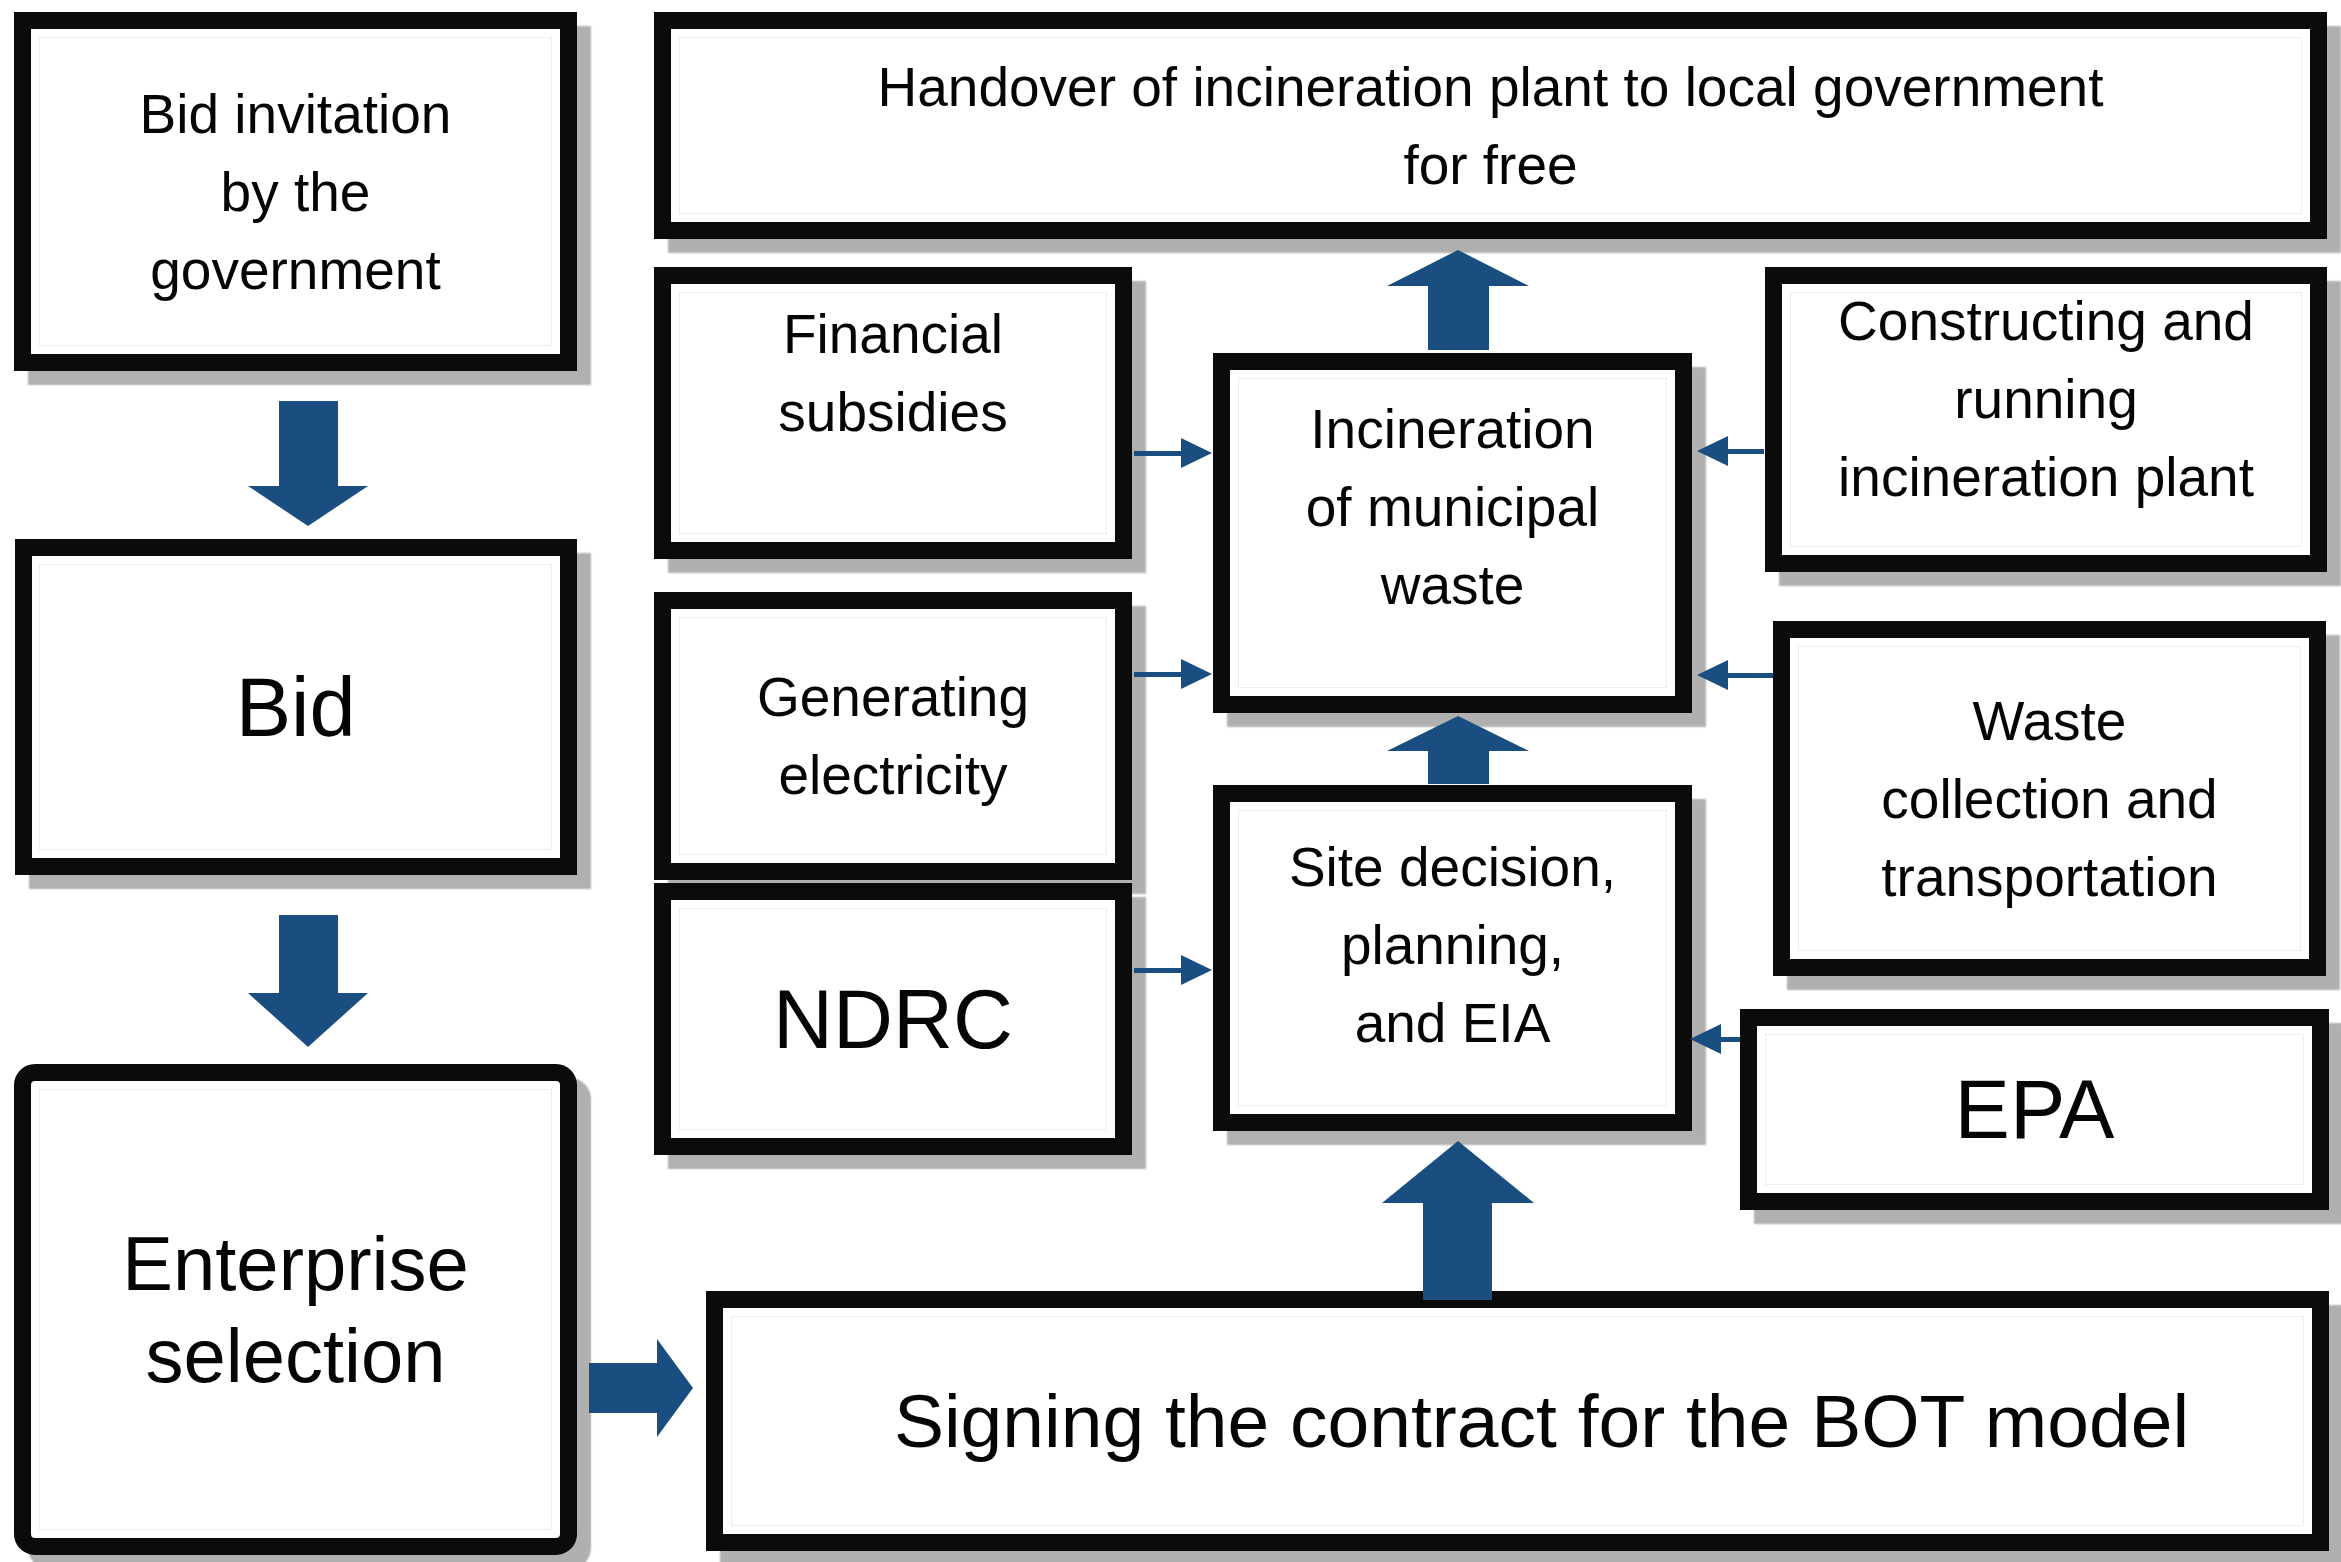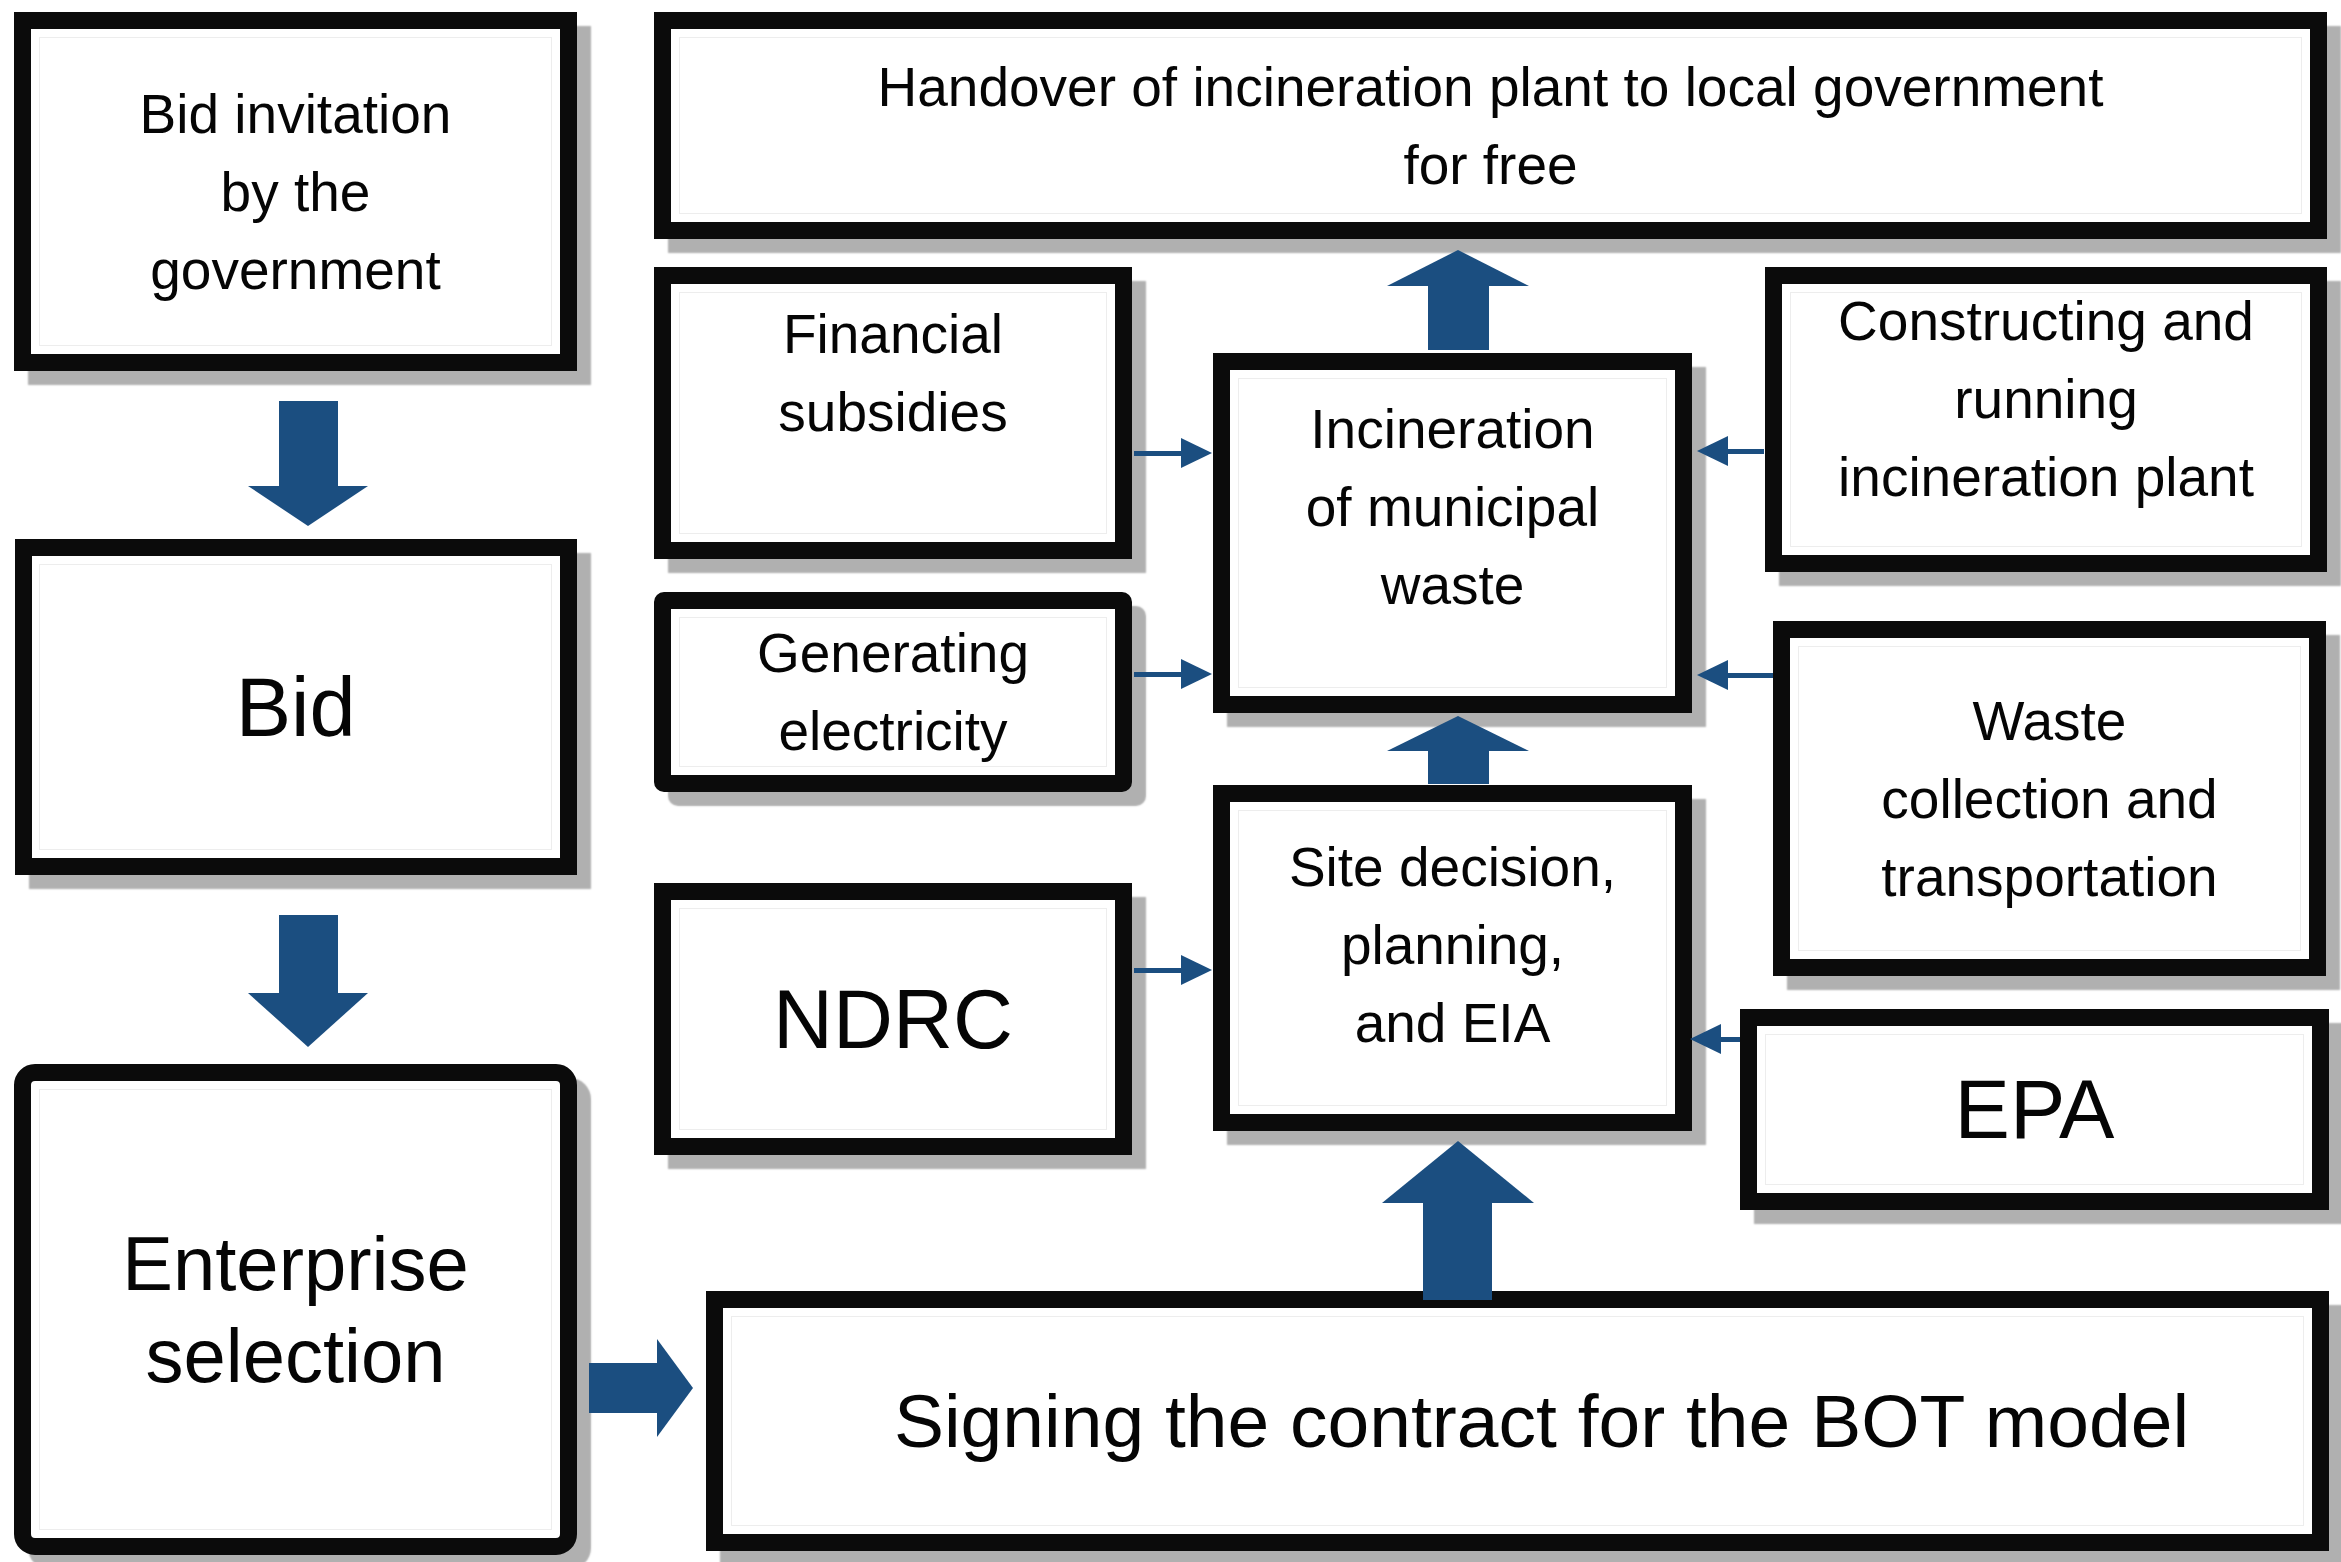--- a/index.html
+++ b/index.html
@@ -43,7 +43,7 @@
   .b-ent{left:14px;top:1064px;width:563px;height:491px;border-radius:21px;}
   .b-hand{left:654px;top:12px;width:1673px;height:227px;}
   .b-fin{left:654px;top:267px;width:478px;height:292px;padding-bottom:80px;}
-  .b-gen{left:654px;top:592px;width:478px;height:200px;border-radius:10px;}
+  .b-gen{left:654px;top:592px;width:478px;height:288px;}
   .b-ndrc{left:654px;top:883px;width:478px;height:272px;}
   .b-inc{left:1213px;top:353px;width:479px;height:360px;padding-bottom:52px;}
   .b-site{left:1213px;top:785px;width:479px;height:346px;padding-bottom:26px;}

